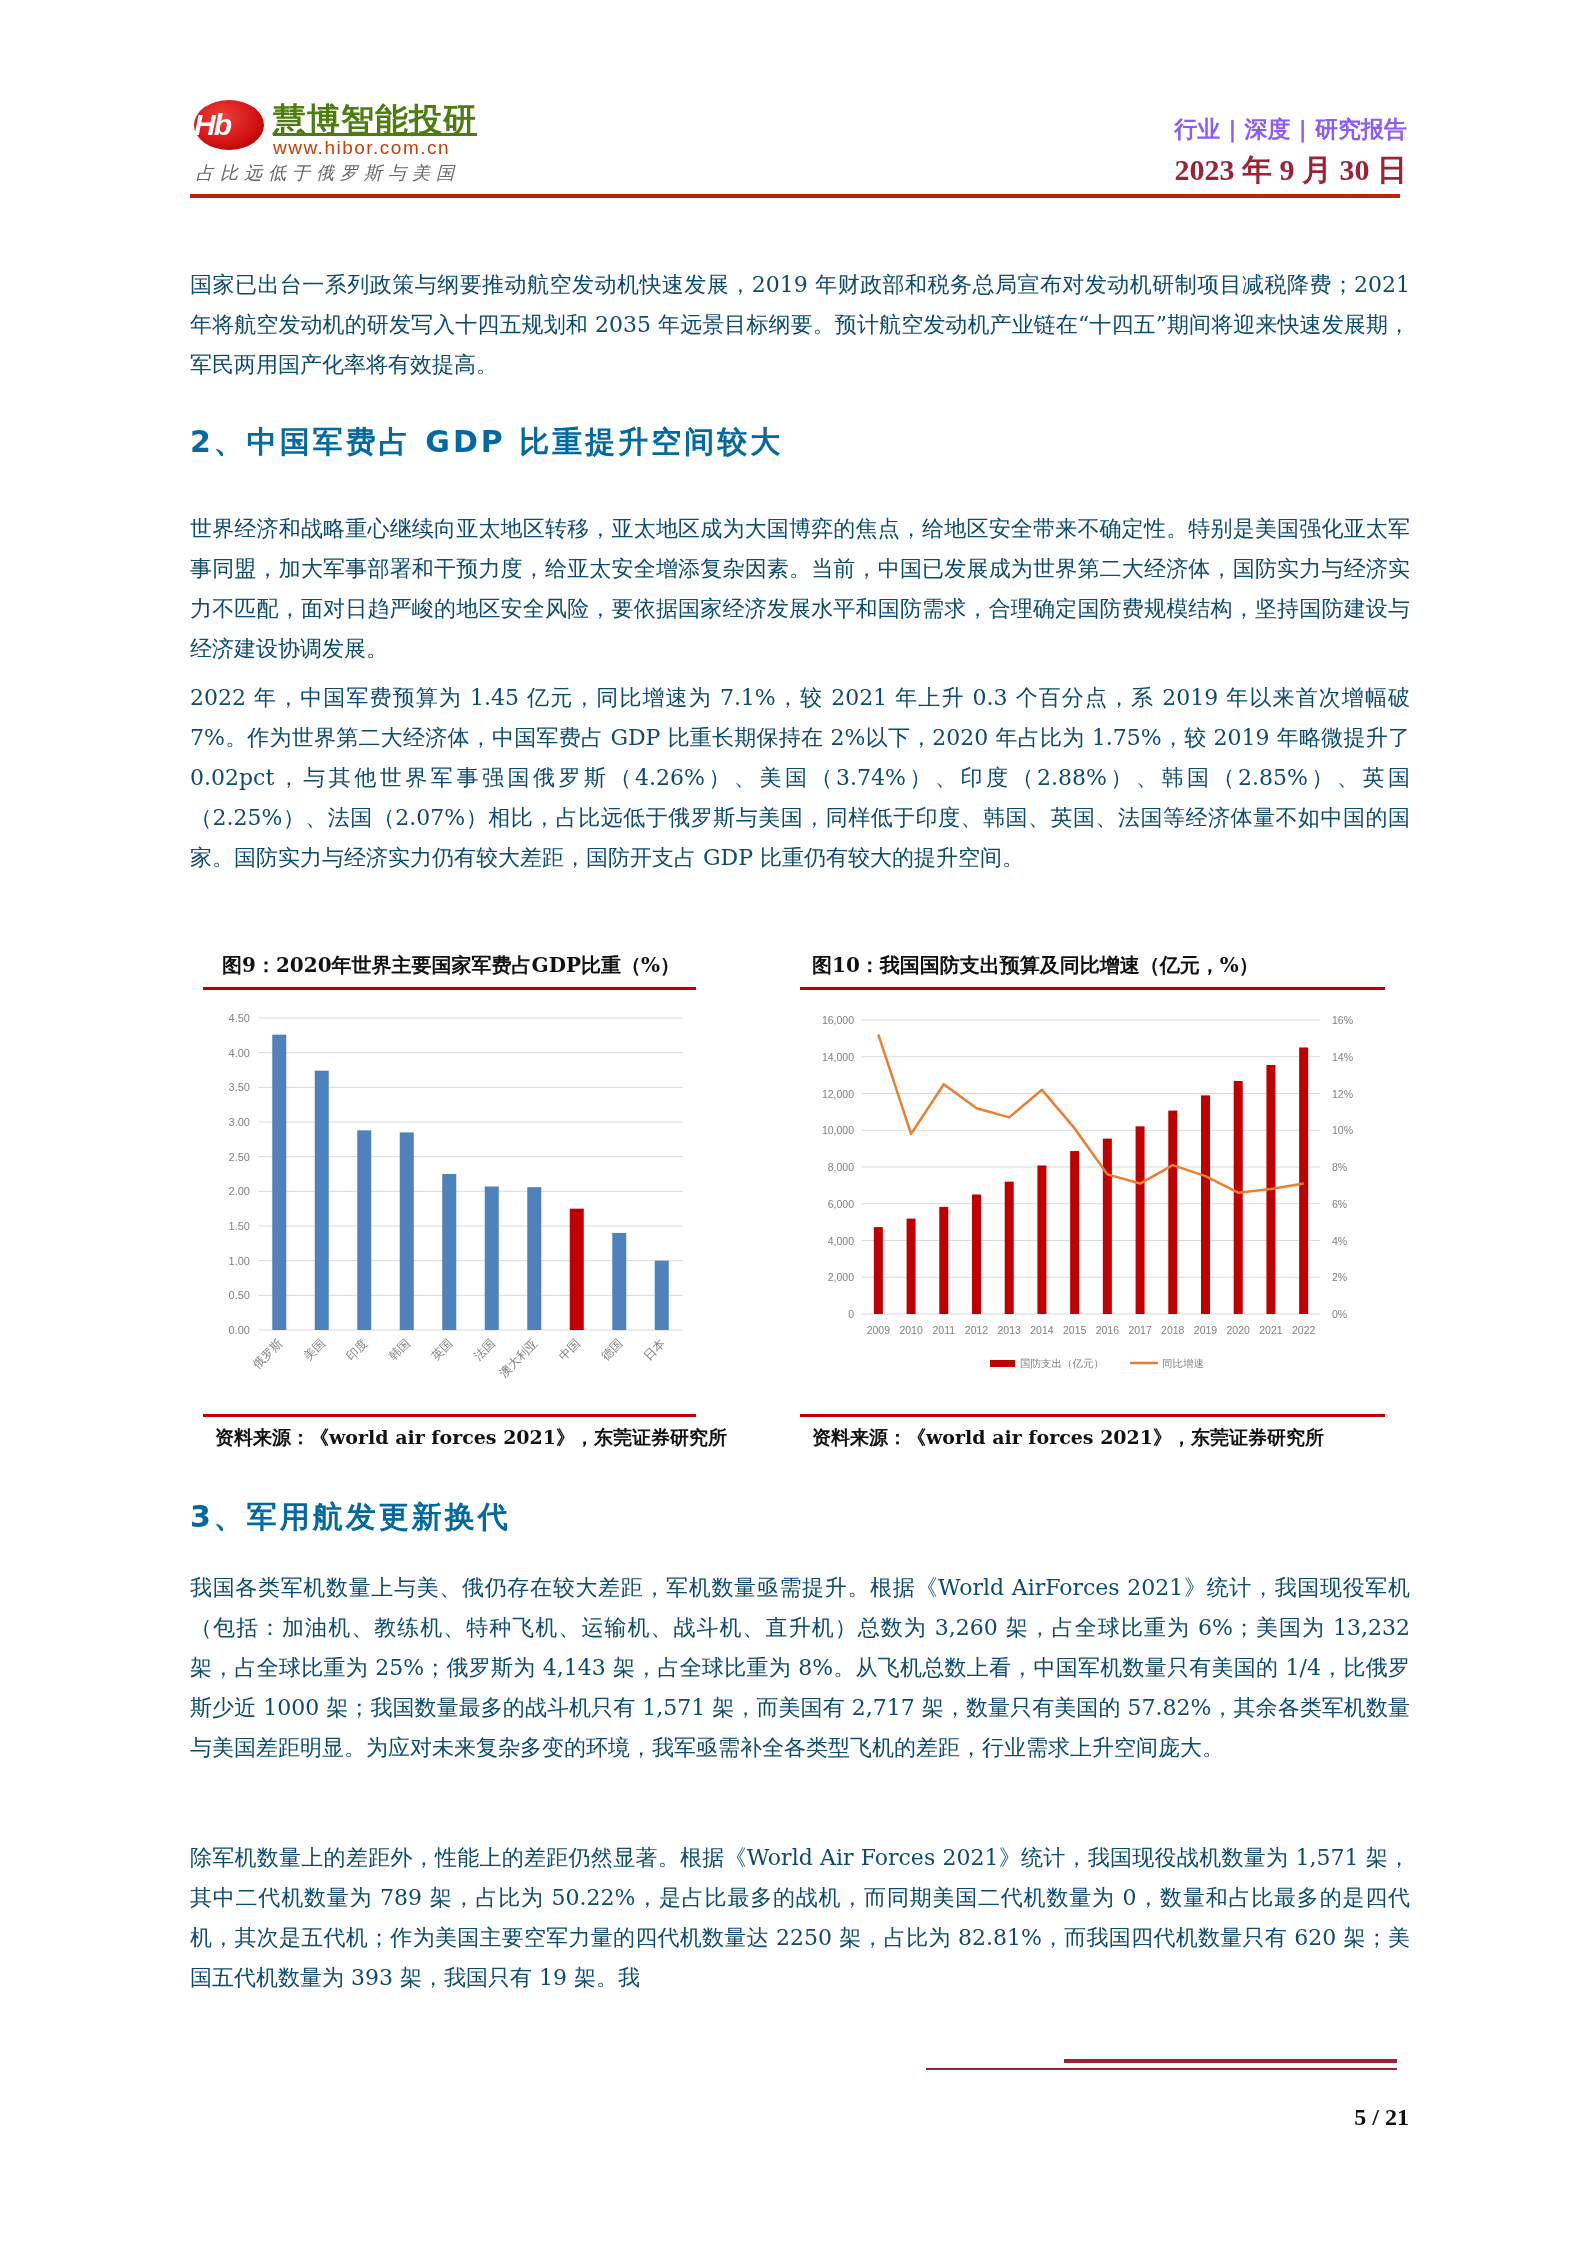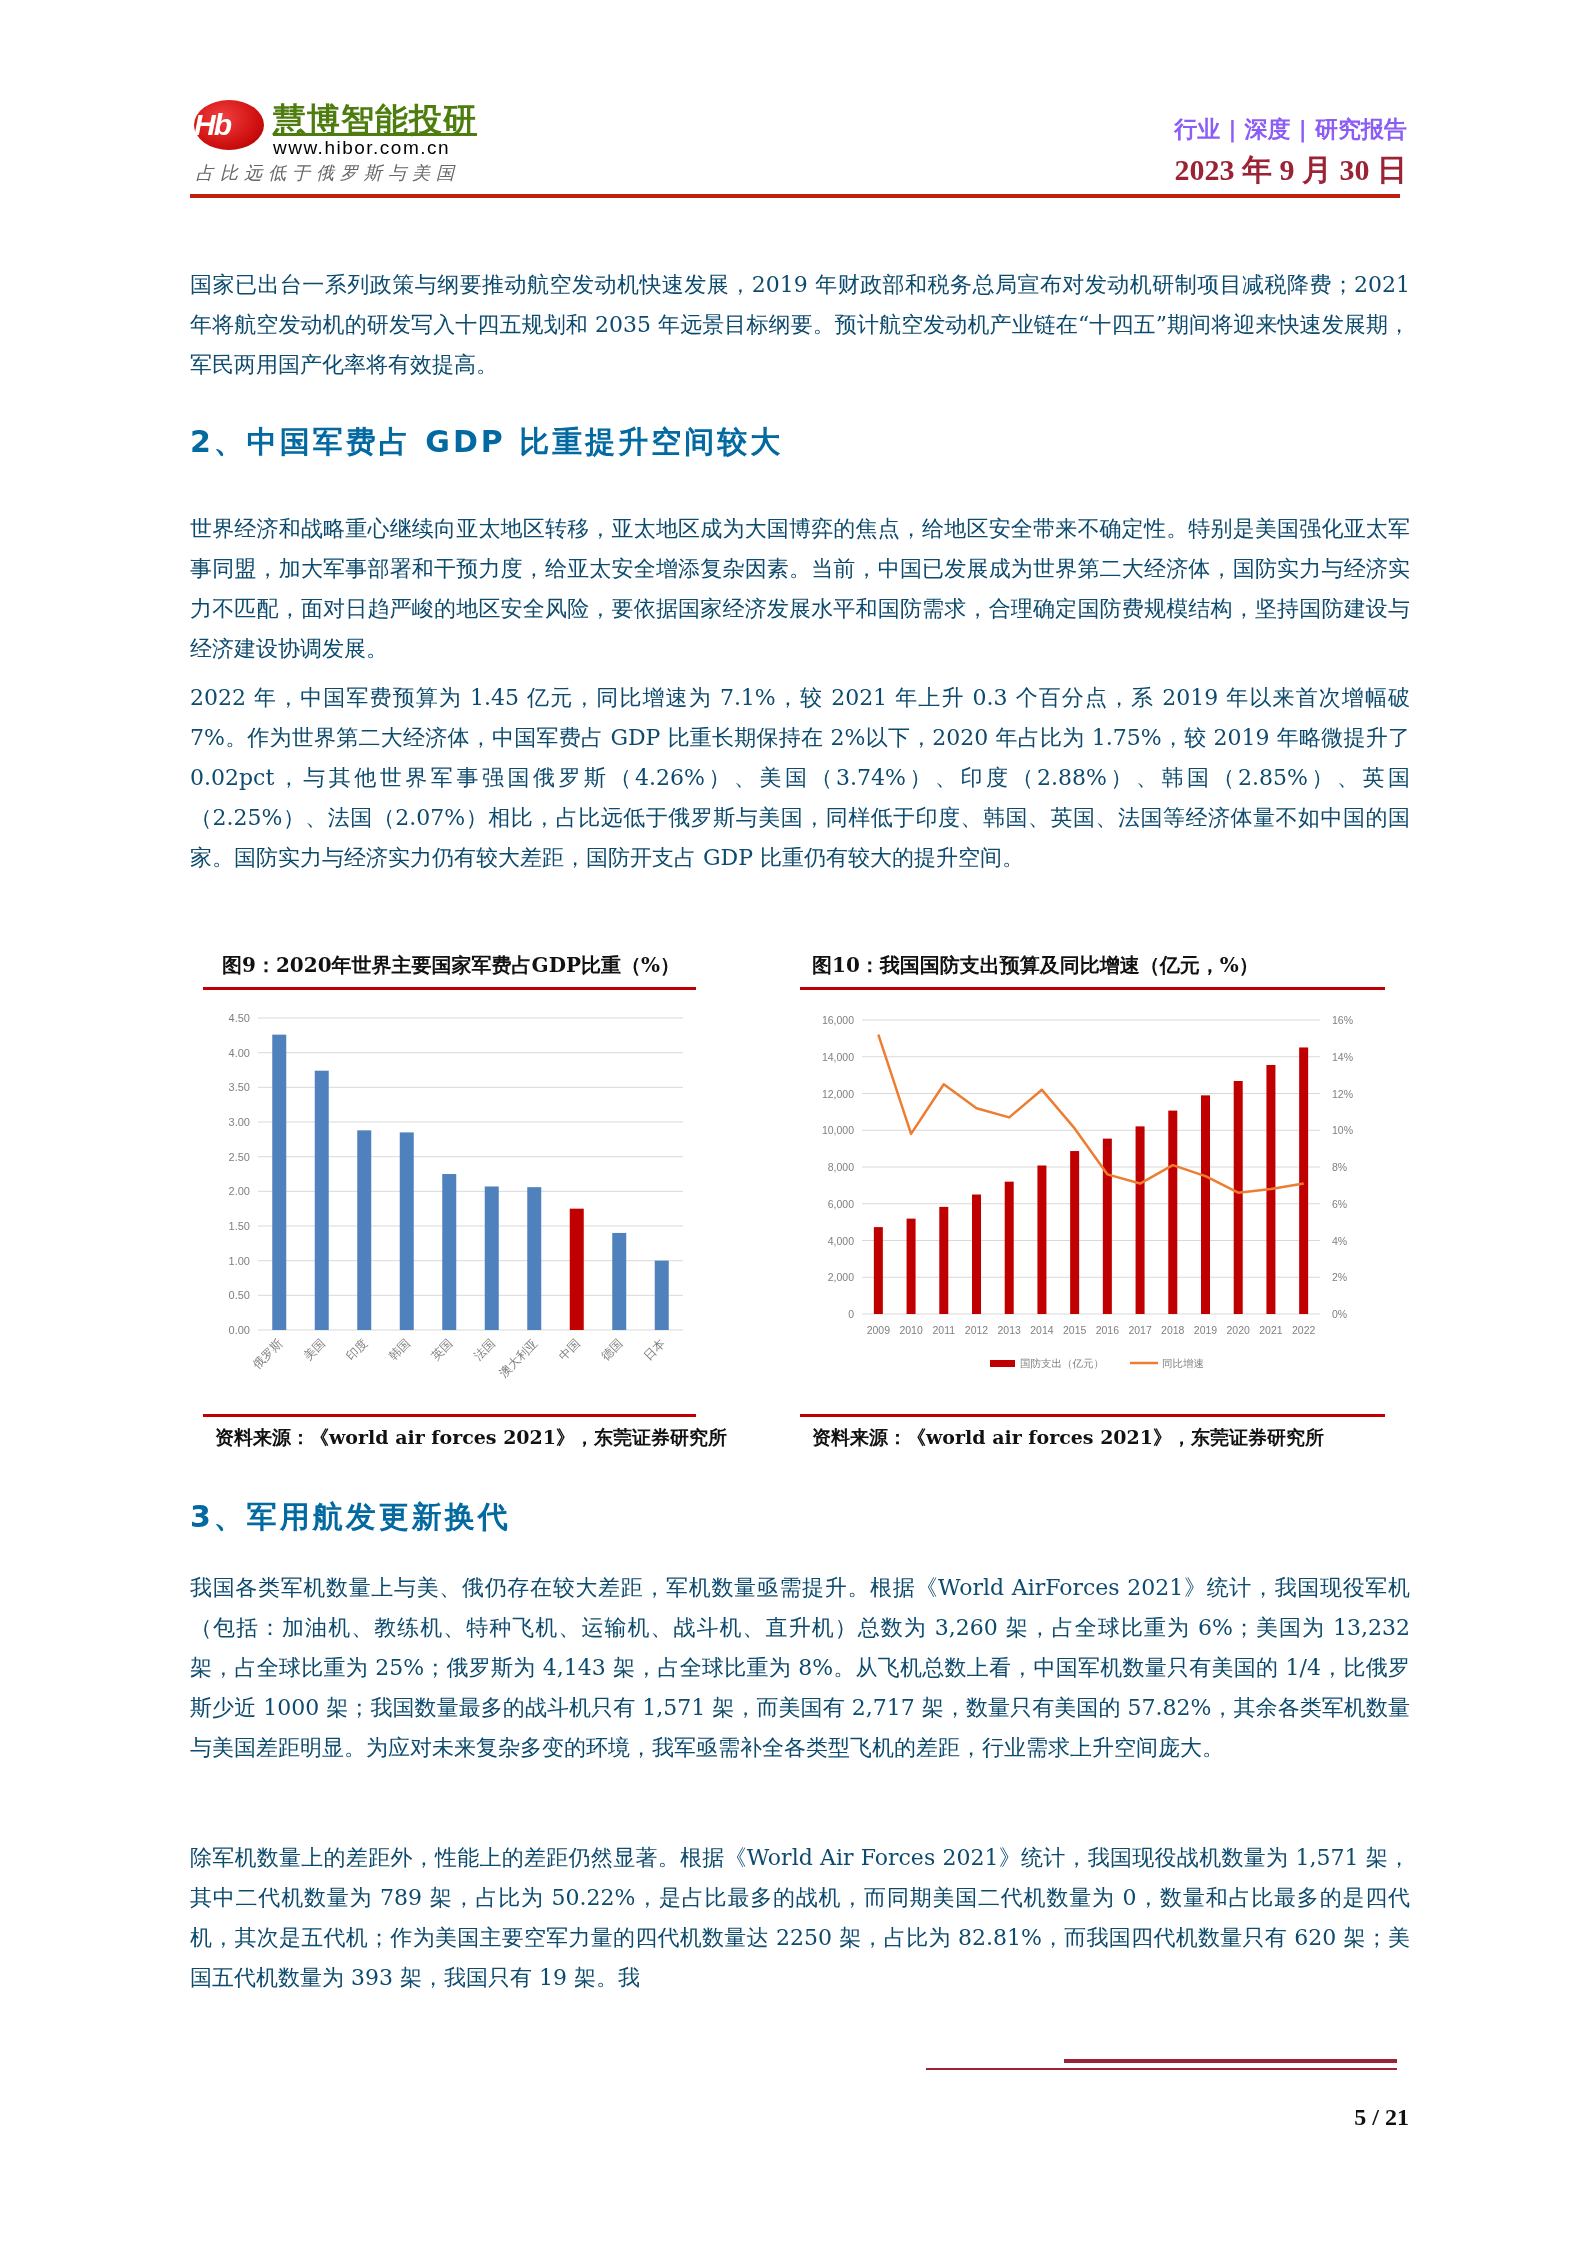--- a/index.html
+++ b/index.html
@@ -15,7 +15,7 @@
   .logo-name { left:273px; top:98px; font-family:"DejaVu Sans", sans-serif; font-weight:bold;
     font-size:33px; color:#4d7c0f; letter-spacing:1px;text-decoration:underline; }
   .logo-url { left:273px; top:137px; font-family:"Liberation Sans", sans-serif; font-size:19px;
-    color:#000000; letter-spacing:1.5px;text-align:center; }
+    color:#c2410c; letter-spacing:1.5px;text-align:center; }
   .logo-slogan { left:196px; top:161px; font-family:"DejaVu Serif", serif; font-style:italic;
     font-size:18px; color:#666; letter-spacing:6px; }
   .hdr-right-1 { right:180px; top:114px; font-family:"DejaVu Serif", serif; font-weight:bold;

